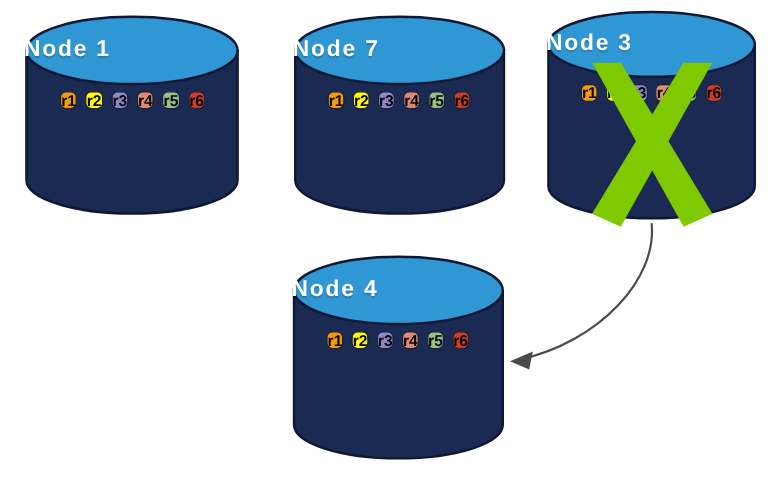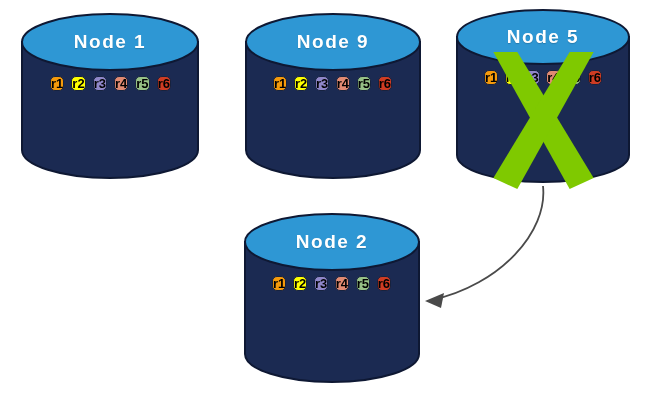--- a/index.html
+++ b/index.html
@@ -32,7 +32,6 @@
     position: absolute;
     left: 0;
     width: 100%;
-    text-align: center;
     color: #ffffff;
     font-weight: bold;
     font-size: 19px;

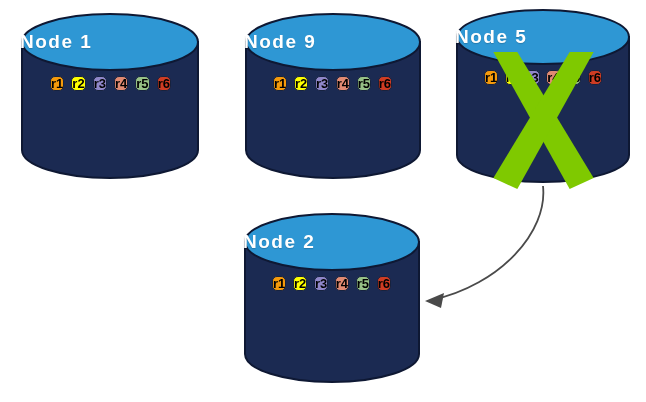--- a/index.html
+++ b/index.html
@@ -92,7 +92,7 @@
         <path d="M 2 30 L 2 138 A 87 28 0 0 0 176 138 L 176 30 Z" fill="#1b2a52" stroke="#0e1833" stroke-width="2"></path>
         <ellipse cx="89" cy="30" rx="87" ry="28" fill="#2e97d4" stroke="#0e1833" stroke-width="2"></ellipse>
       </svg>
-      <div class="node-title" style="top: 19px;">Node  9</div>
+      <div class="node-title" style="top: 19px;">Node  7</div>
       <div class="rows" style="left: 29px; width: 119px; top: 64px; height: 81px;">
         <div class="row" style="background: rgb(245, 154, 11);">r1</div>
         <div class="row" style="background: rgb(255, 255, 0);">r2</div>

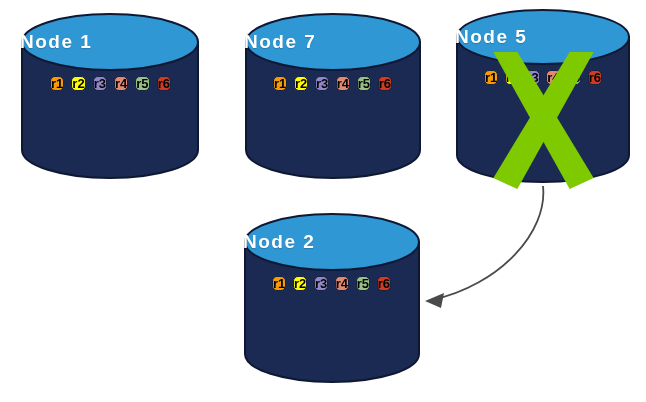--- a/index.html
+++ b/index.html
@@ -107,7 +107,7 @@
         <path d="M 2 29 L 2 147 A 86 27 0 0 0 174 147 L 174 29 Z" fill="#1b2a52" stroke="#0e1833" stroke-width="2"></path>
         <ellipse cx="88" cy="29" rx="86" ry="27" fill="#2e97d4" stroke="#0e1833" stroke-width="2"></ellipse>
       </svg>
-      <div class="node-title" style="top: 18px;">Node  5</div>
+      <div class="node-title" style="top: 18px;">Node  3</div>
       <div class="rows" style="left: 29px; width: 118px; top: 62px; height: 92px;">
         <div class="row" style="background: rgb(245, 154, 11);">r1</div>
         <div class="row" style="background: rgb(255, 255, 0);">r2</div>

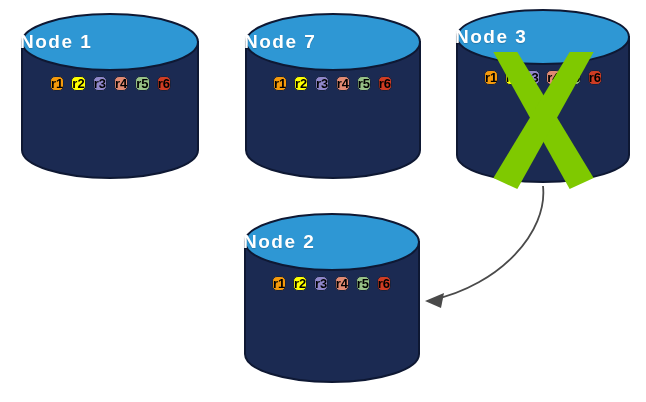--- a/index.html
+++ b/index.html
@@ -126,7 +126,7 @@
         <path d="M 2 30 L 2 142 A 87 28 0 0 0 176 142 L 176 30 Z" fill="#1b2a52" stroke="#0e1833" stroke-width="2"></path>
         <ellipse cx="89" cy="30" rx="87" ry="28" fill="#2e97d4" stroke="#0e1833" stroke-width="2"></ellipse>
       </svg>
-      <div class="node-title" style="top: 19px;">Node  2</div>
+      <div class="node-title" style="top: 19px;">Node  4</div>
       <div class="rows" style="left: 29px; width: 119px; top: 64px; height: 85px;">
         <div class="row" style="background: rgb(245, 154, 11);">r1</div>
         <div class="row" style="background: rgb(255, 255, 0);">r2</div>

